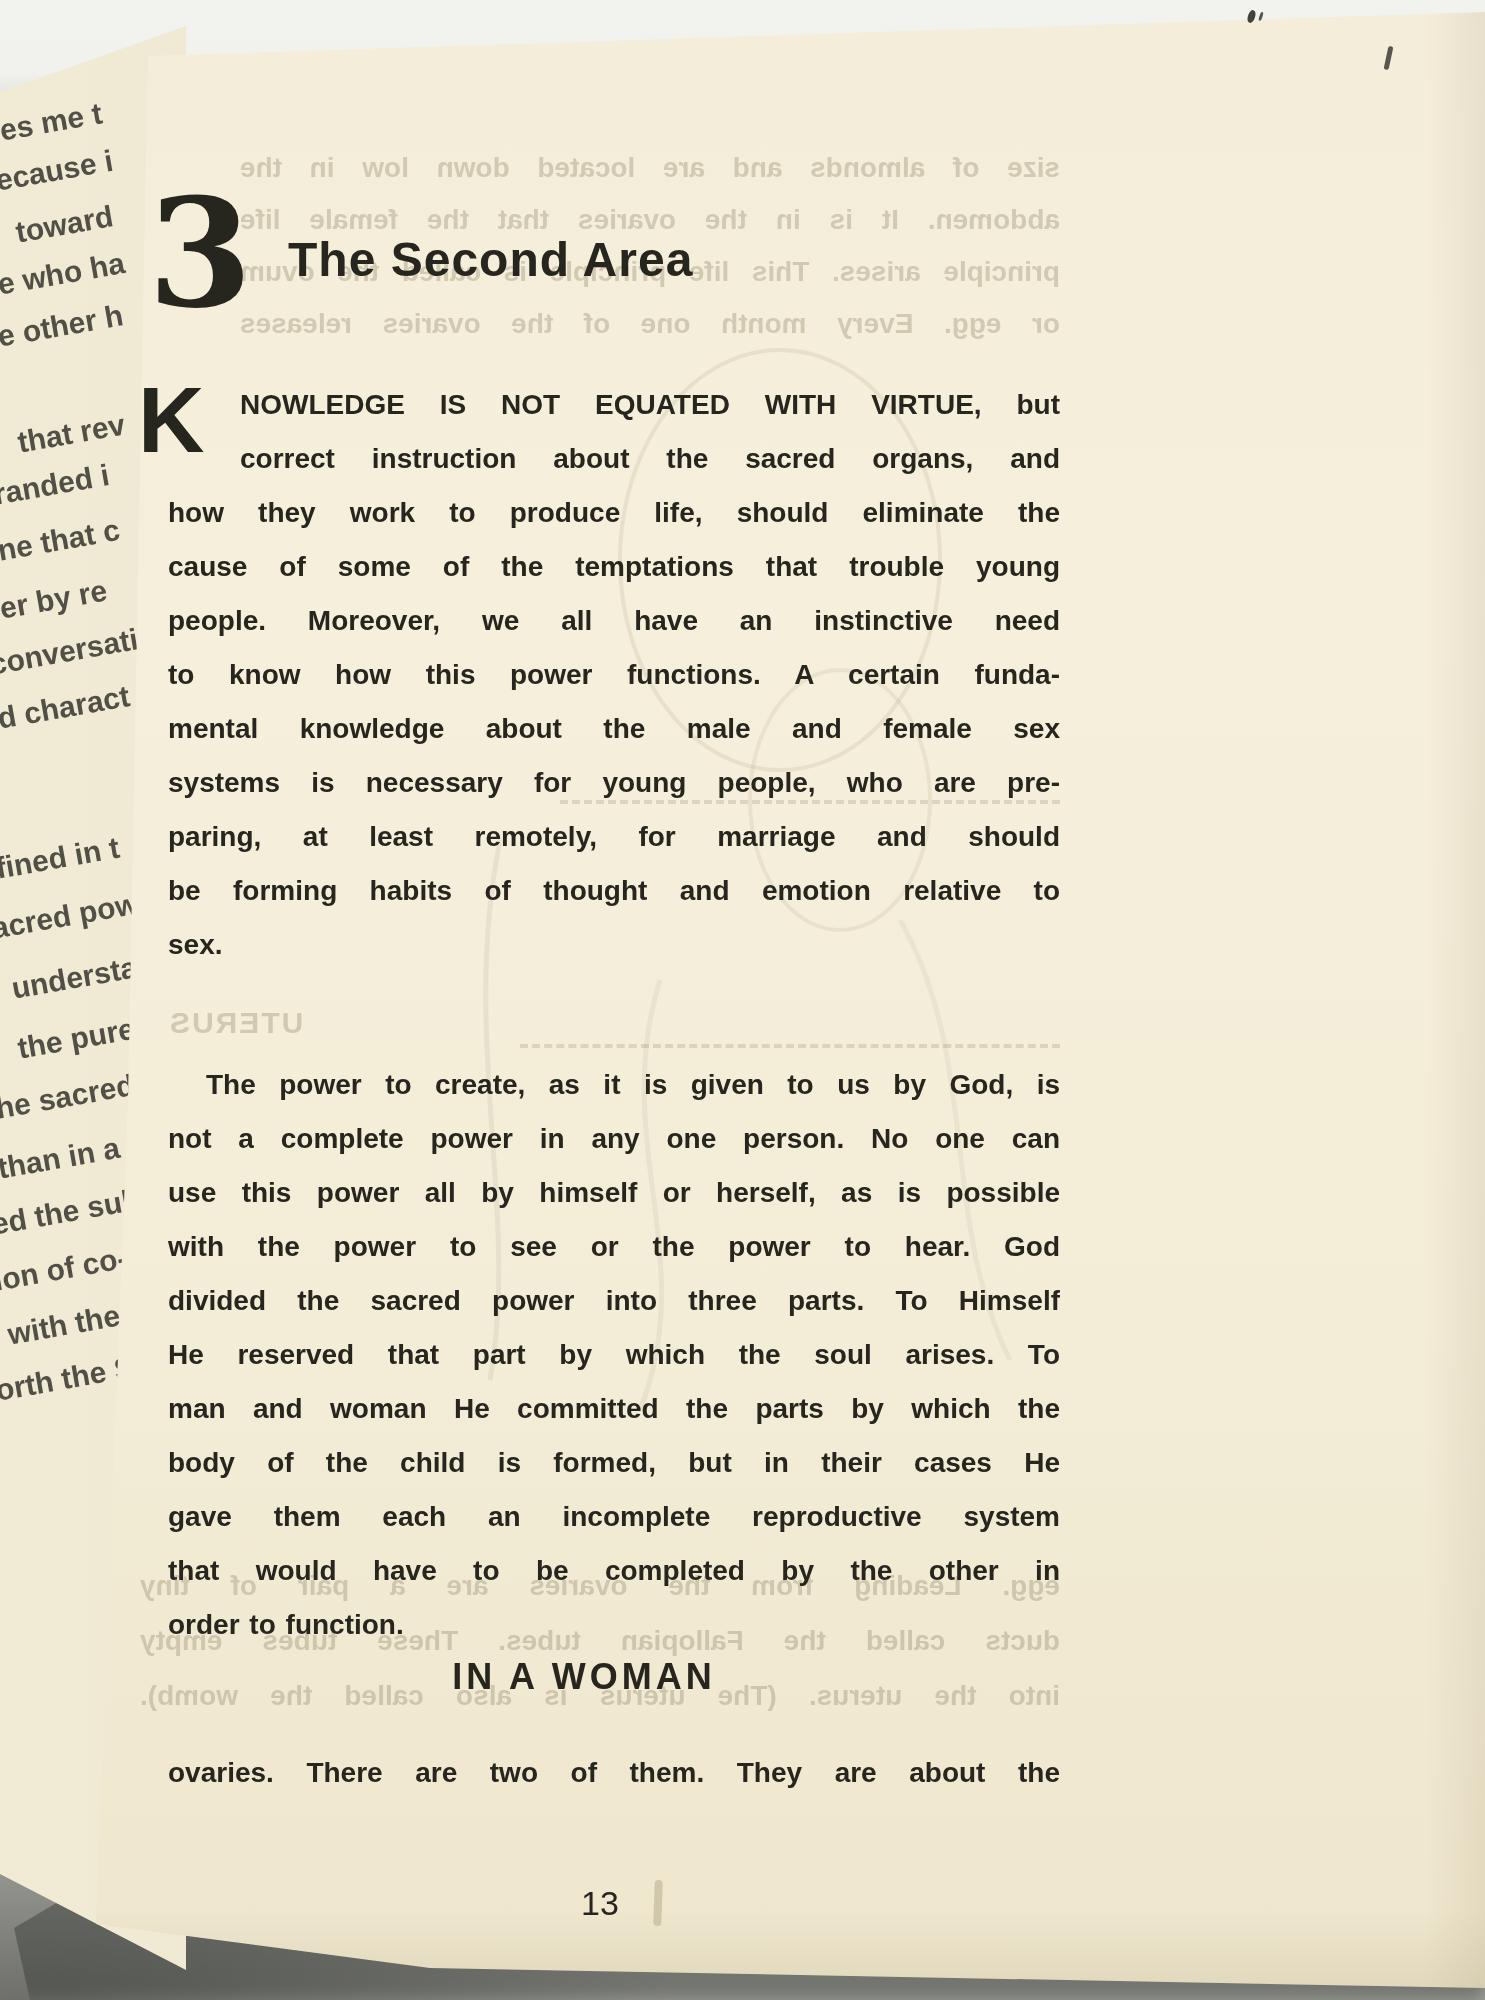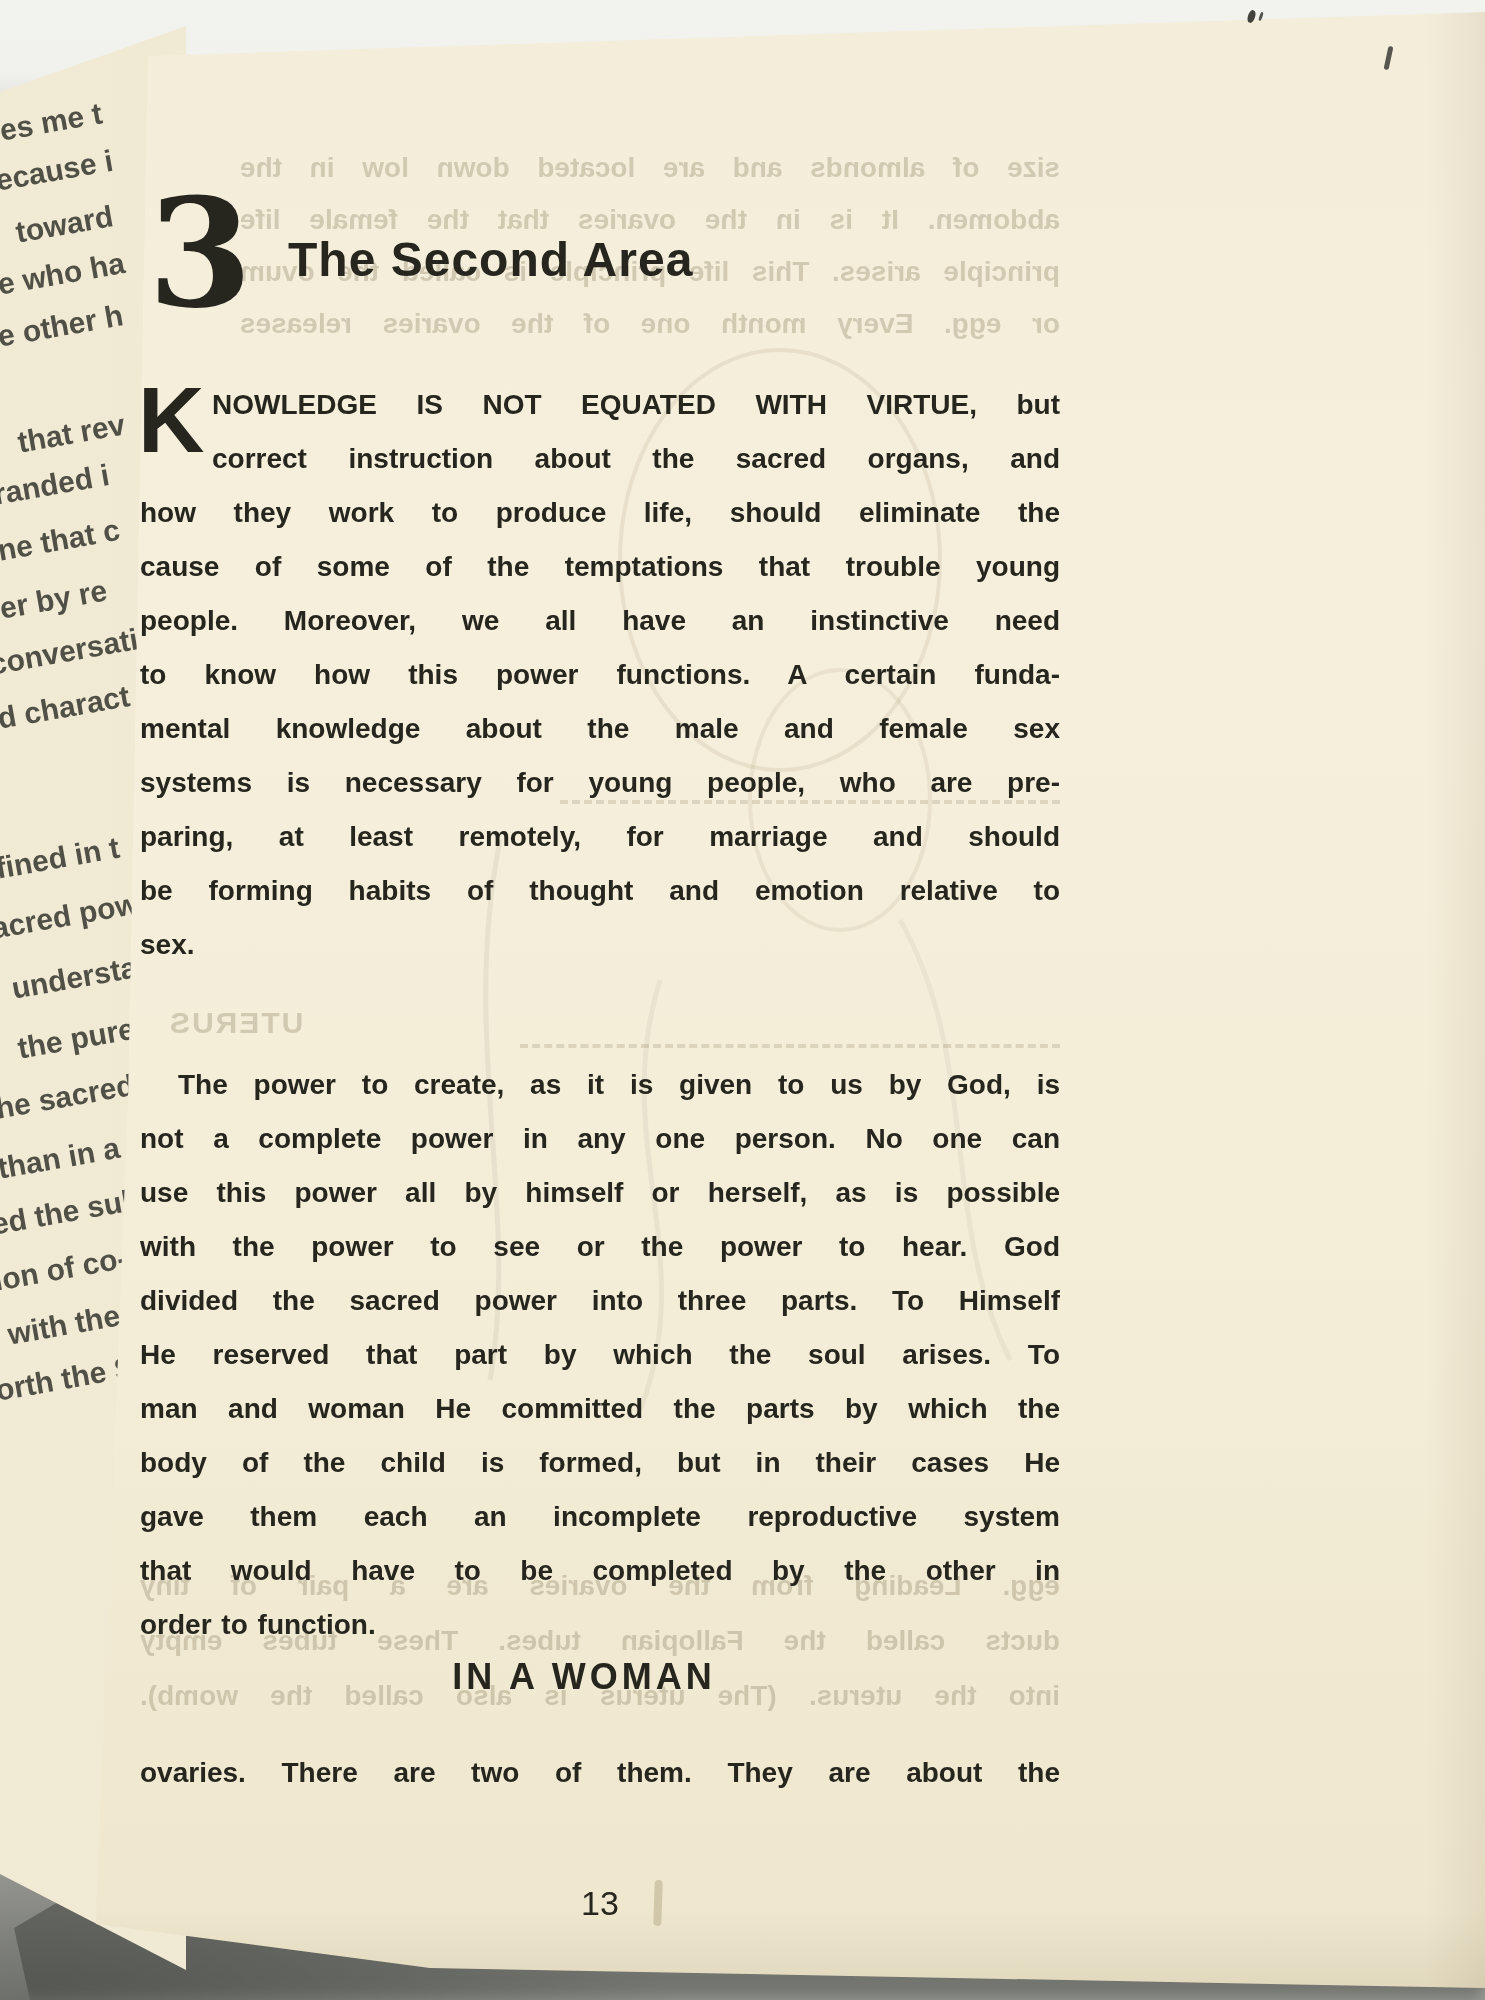--- a/index.html
+++ b/index.html
@@ -58,7 +58,7 @@
   .jline {
     position:relative; height:54px; line-height:54px; font-size:28px; font-weight:700;
     text-align:justify; text-align-last:justify; text-justify:inter-word;
-    word-spacing:2px; overflow:hidden; color:#26261f;
+    word-spacing:2px; overflow:hidden; color:#26261f;margin-left:28px;
   }
   .jline.lastline { text-align-last:left; }
   .jline.ind { padding-left:72px; }

